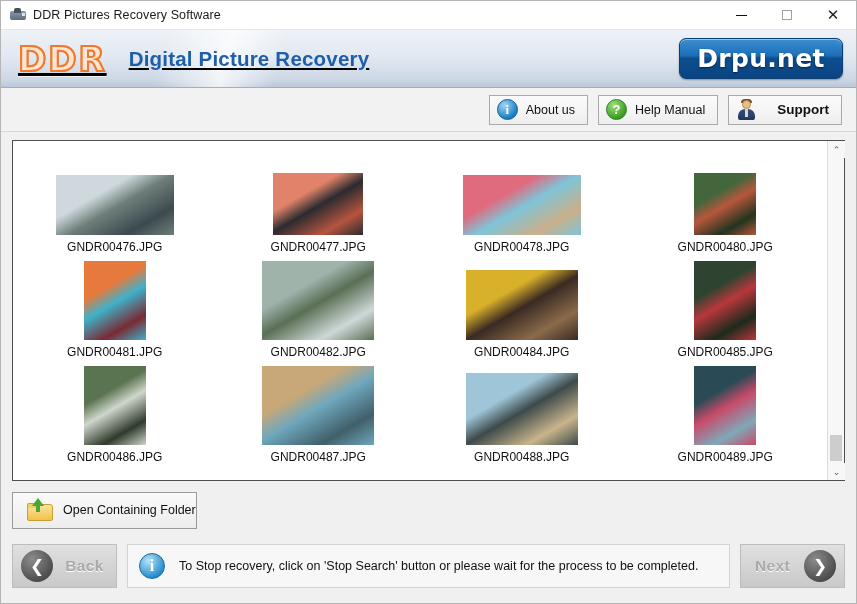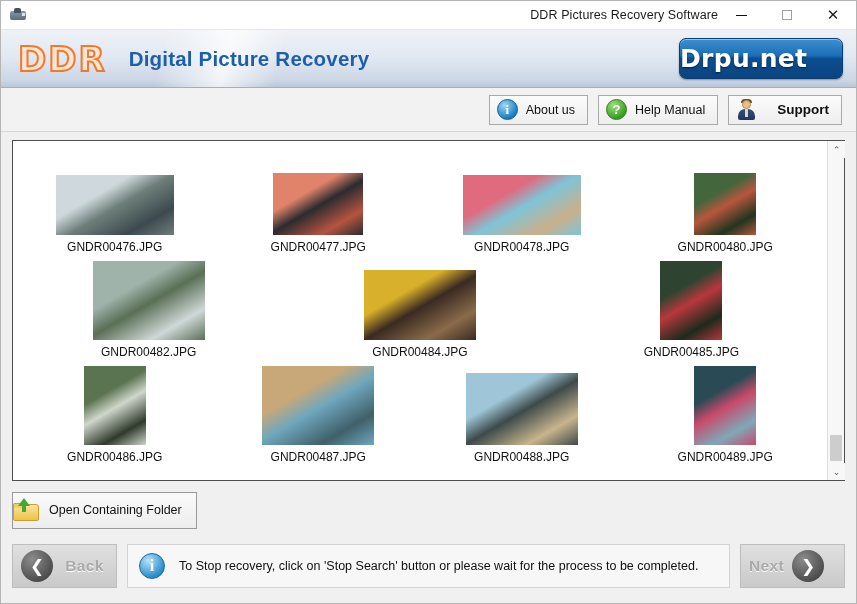--- a/index.html
+++ b/index.html
@@ -51,7 +51,7 @@
     font-size: 12.5px; color: #1b1b1b;
     letter-spacing: 0.1px;
     flex: 1 1 auto;
-    white-space: nowrap; overflow: hidden; text-align: right;
+    white-space: nowrap; overflow: hidden;
   }
   .win-controls { display: flex; height: 29px; flex: 0 0 auto; }
   .win-btn {

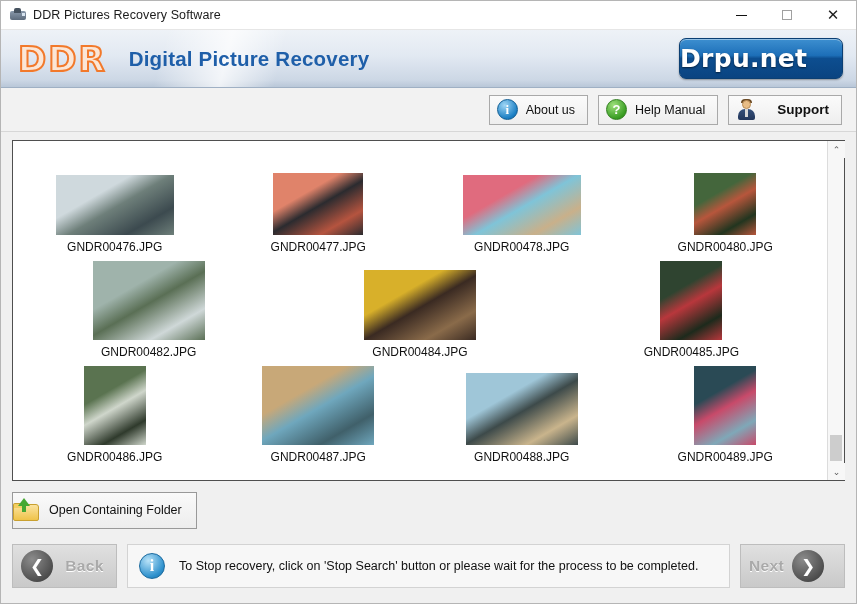--- a/index.html
+++ b/index.html
@@ -72,6 +72,7 @@
     border-bottom: 1px solid #9fb0c4;
     display: flex; align-items: center;
     overflow: hidden;
+    text-decoration: underline;
   }
   .header:before {
     content:""; position:absolute; left:-40px; top:-60px;

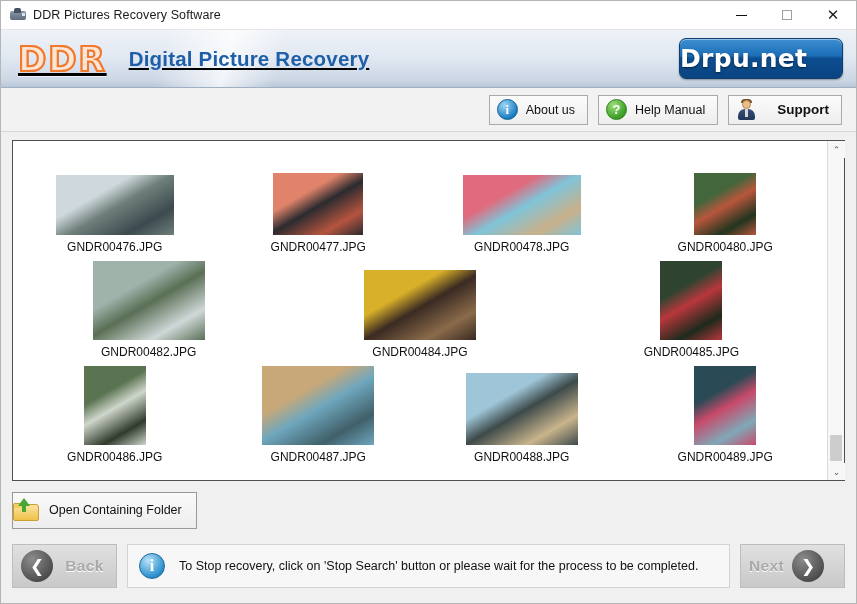--- a/index.html
+++ b/index.html
@@ -105,7 +105,7 @@
     background: linear-gradient(180deg,#3d8fd0 0%, #1d6fb8 42%, #0d4e90 50%, #0a4481 100%);
     border: 1px solid #0b3f73;
     box-shadow: 0 1px 2px rgba(0,0,0,.35), inset 0 1px 0 rgba(255,255,255,.45);
-    display: flex; align-items: center; justify-content: flex-start;
+    display: flex; align-items: center; justify-content: center;
     z-index: 3;
   }
   .brand-badge span {

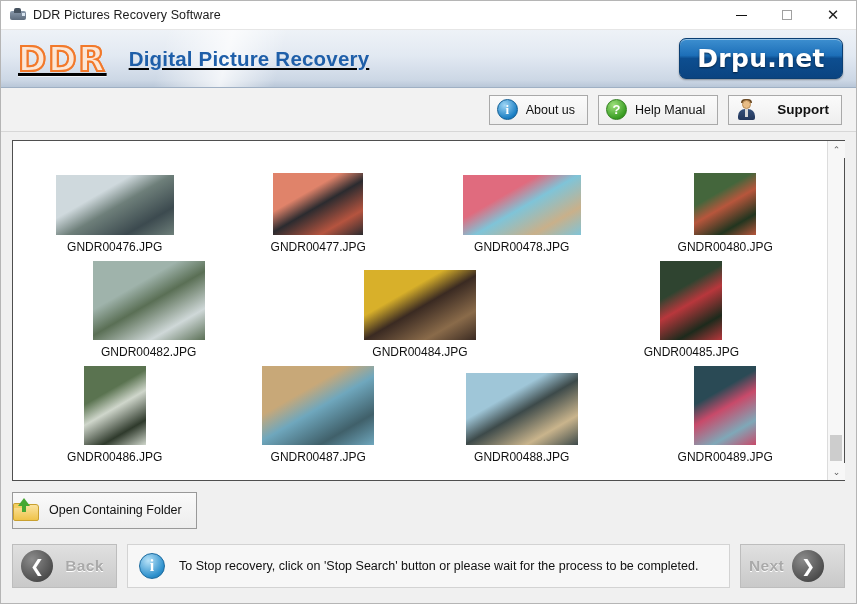--- a/index.html
+++ b/index.html
@@ -401,6 +401,10 @@
           </div>
           <div class="thumb-row">
             <div class="thumb-cell">
+              <div class="thumb-img" style="width: 62px; height: 79px; background: linear-gradient(150deg, rgb(232, 121, 60) 0%, rgb(232, 121, 60) 34%, rgb(63, 177, 201) 52%, rgb(122, 42, 51) 78%, rgb(63, 177, 201) 100%);"></div>
+              <div class="thumb-label">GNDR00481.JPG</div>
+            </div>
+            <div class="thumb-cell">
               <div class="thumb-img" style="width: 112px; height: 79px; background: linear-gradient(150deg, rgb(159, 179, 171) 0%, rgb(159, 179, 171) 34%, rgb(90, 111, 85) 52%, rgb(207, 216, 216) 78%, rgb(90, 111, 85) 100%);"></div>
               <div class="thumb-label">GNDR00482.JPG</div>
             </div>

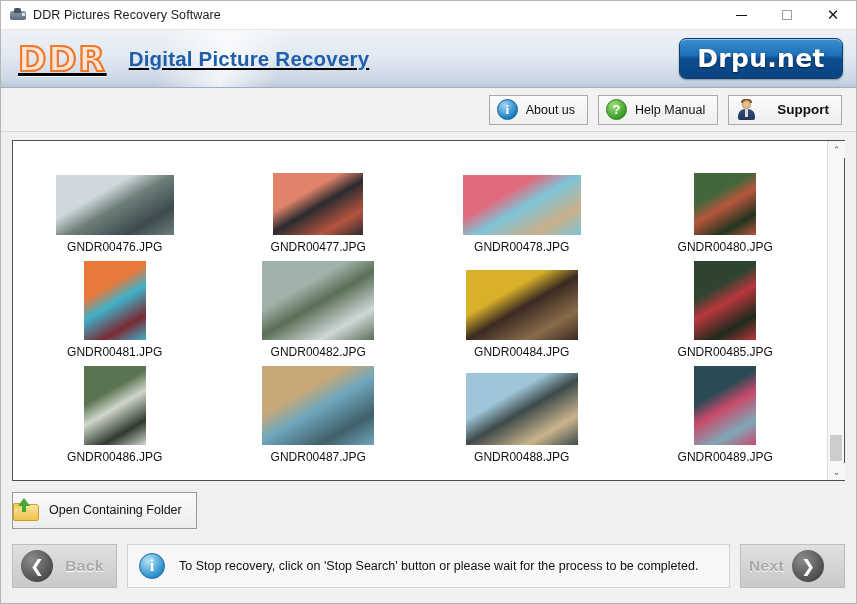--- a/index.html
+++ b/index.html
@@ -251,6 +251,7 @@
   }
   .btn-openfolder {
     width: 185px; height: 37px;
+    padding-left: 14px;
   }
   .folder-ico { width: 26px; height: 22px; position: relative; margin-right: 10px; flex:0 0 auto; }
   .folder-ico .back {

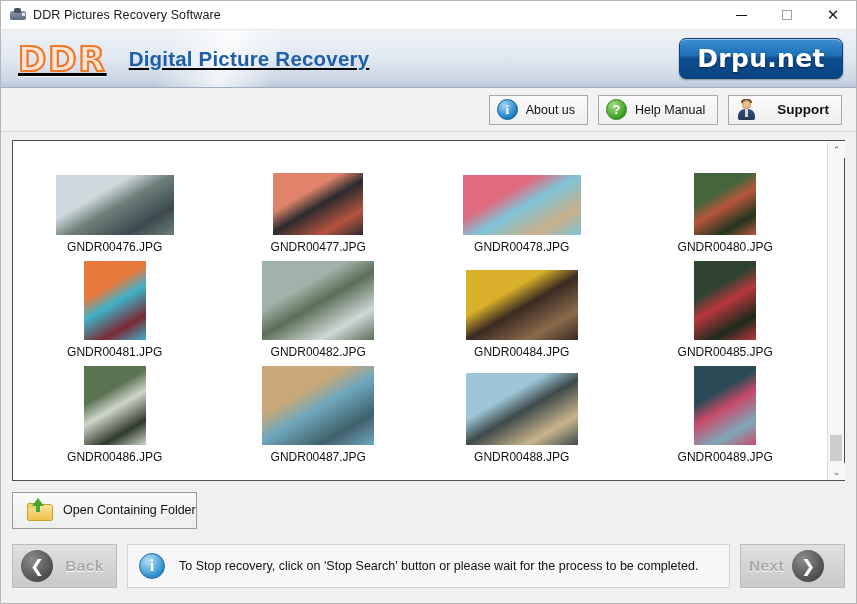--- a/index.html
+++ b/index.html
@@ -307,7 +307,7 @@
     letter-spacing: .3px;
   }
   .nav-btn.back { padding-left: 8px; }
-  .nav-btn.next { padding-right: 20px; }
+  .nav-btn.next { padding-right: 8px; }
   .hint-box {
     flex: 1 1 auto; height: 44px;
     background: #f7f7f7;

